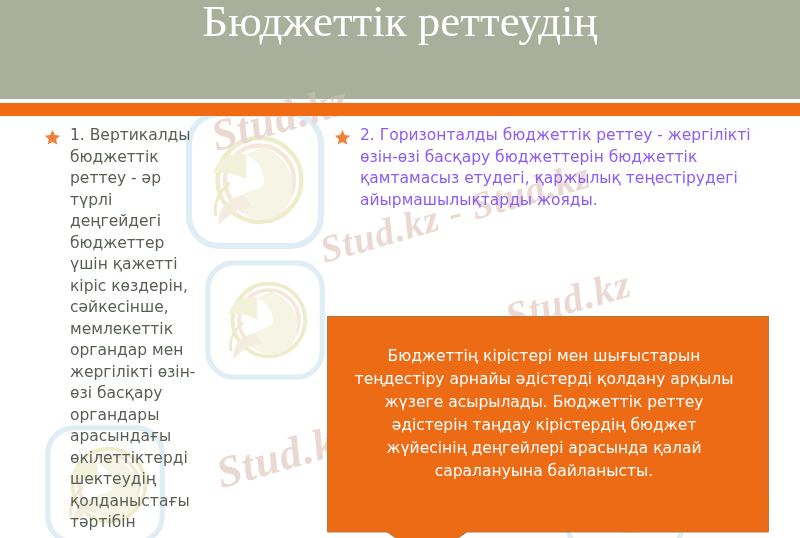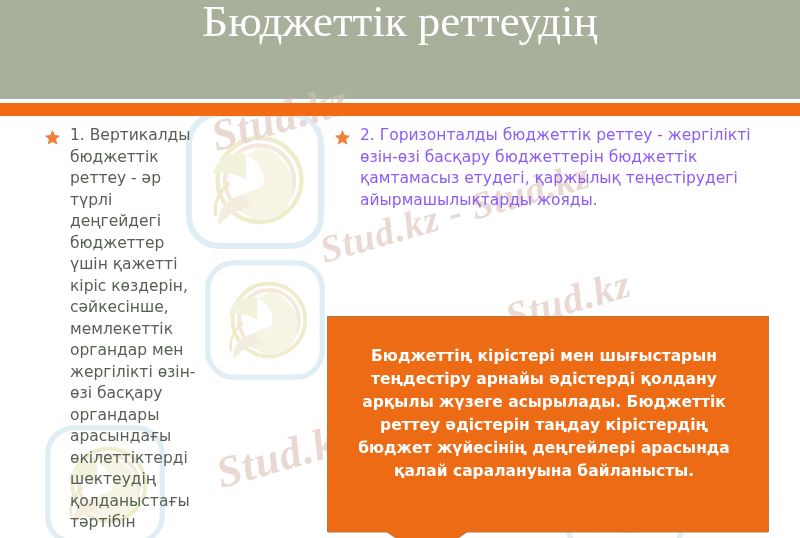--- a/index.html
+++ b/index.html
@@ -136,7 +136,6 @@
     box-sizing: border-box;
     padding: 28px 30px 20px 22px;
     min-height: 147px;
-    font-weight: bold;
   }
   #callout-text {
     font-family: "DejaVu Sans", "Liberation Sans", sans-serif;

